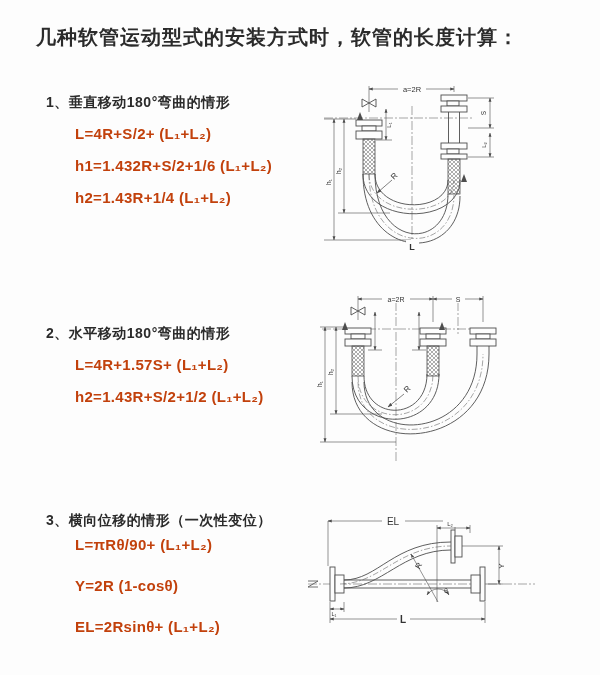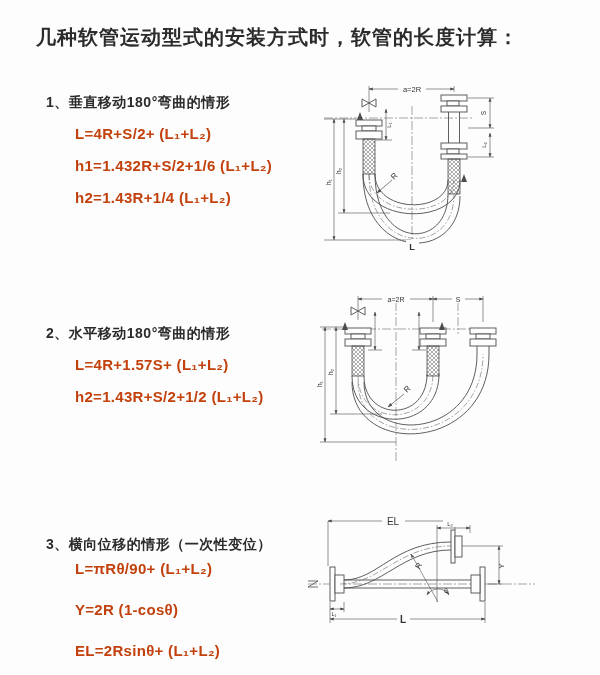--- a/index.html
+++ b/index.html
@@ -23,7 +23,7 @@
   }
   .f1{margin-top:13px;} .f2,.f3{margin-top:15px;}
   .sec3 .f1{margin-top:6px;} .sec3 .f2,.sec3 .f3{margin-top:24px;}
-  #sec1{top:93px;} #sec2{top:306px;margin-top:18px;} #sec3{top:535px;}
+  #sec1{top:93px;} #sec2{top:306px;margin-top:18px;} #sec3{top:511px;}
   .dg{position:absolute;}
   #dg1{left:312px;top:76px;} #dg2{left:312px;top:284px;} #dg3{left:300px;top:506px;}
   svg text{font-family:"Liberation Sans", sans-serif;fill:#333;}

